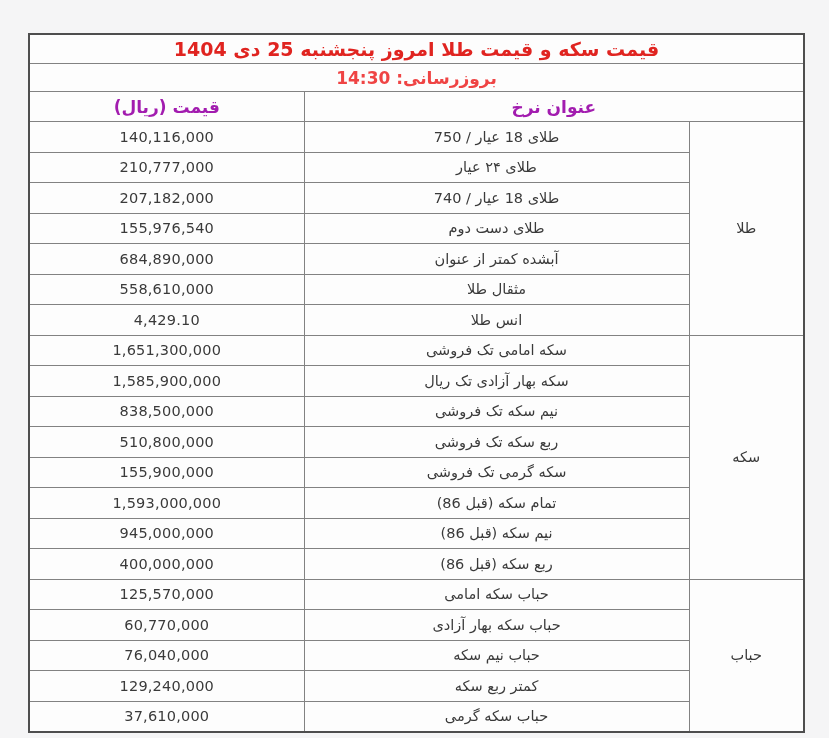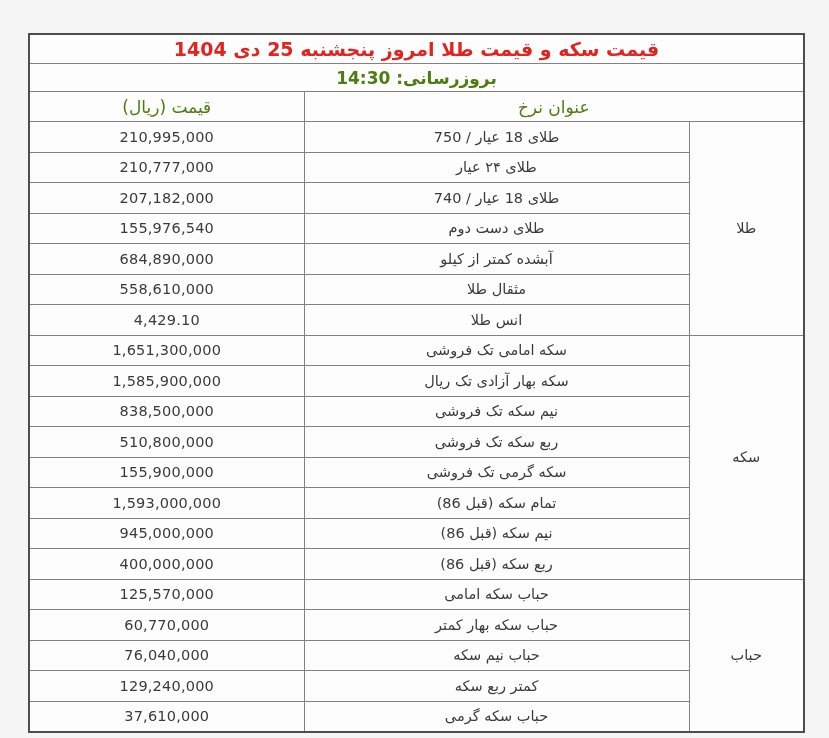--- a/index.html
+++ b/index.html
@@ -45,7 +45,7 @@
     height: 27px;
     font-size: 17px;
     font-weight: bold;
-    color: #4d7c0f;
+    color: #ef4444;
   }
   tr.header-row td {
     height: 29px;

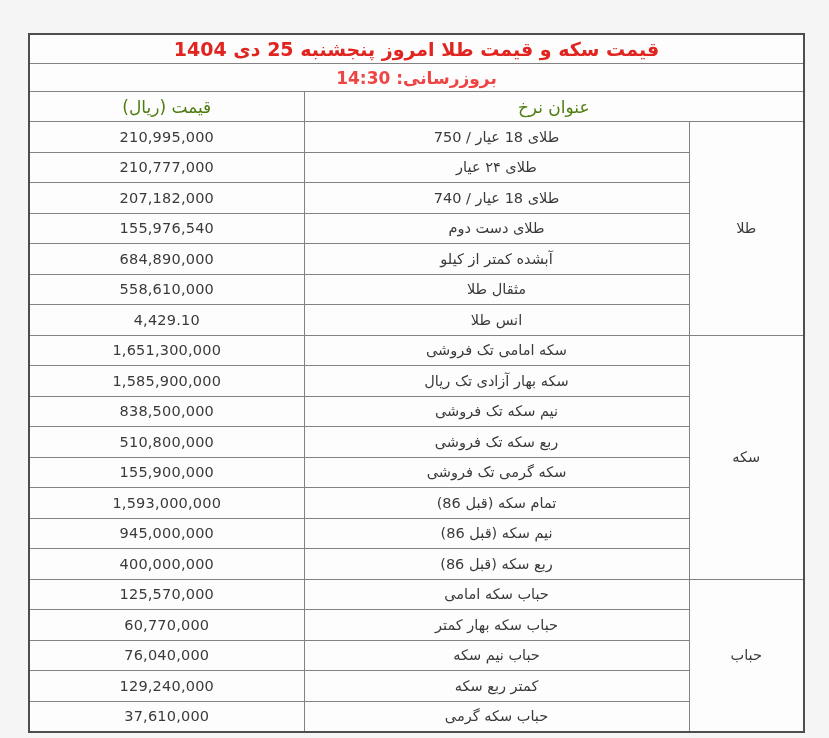--- a/index.html
+++ b/index.html
@@ -50,8 +50,8 @@
   tr.header-row td {
     height: 29px;
     font-size: 17px;
-    font-weight: normal;
-    color: #4d7c0f;
+    font-weight: bold;
+    color: #a21caf;
   }
   tr.data-row td {
     height: 29.5px;

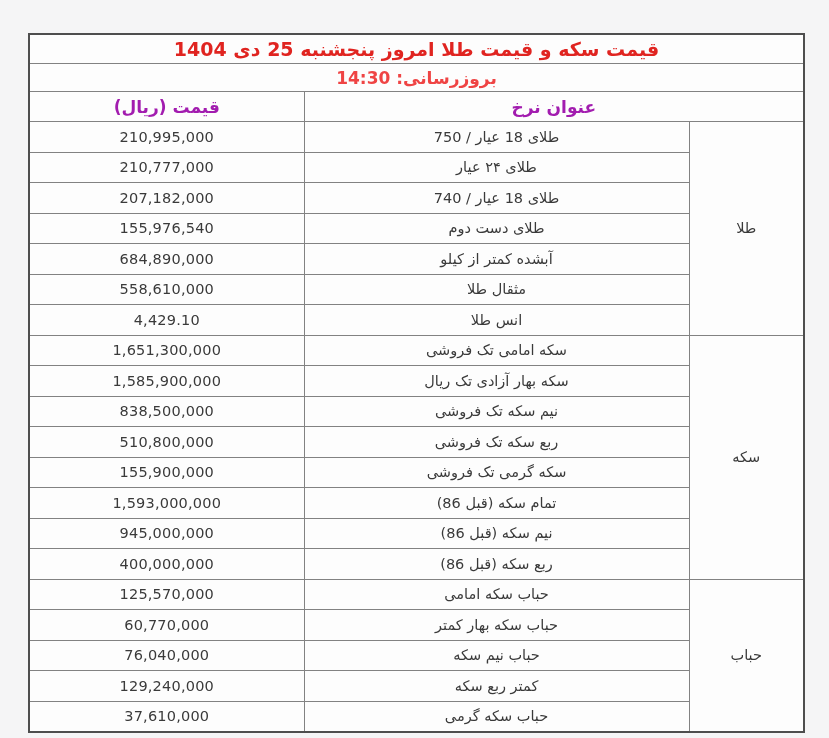--- a/index.html
+++ b/index.html
@@ -94,7 +94,7 @@
       <tr class="data-row">
         <td class="category-cell" rowspan="7">طلا</td>
         <td>طلای 18 عیار / 750</td>
-        <td class="price-cell">210,995,000</td>
+        <td class="price-cell">140,116,000</td>
       </tr>
       <tr class="data-row">
         <td>طلای ۲۴ عیار</td>

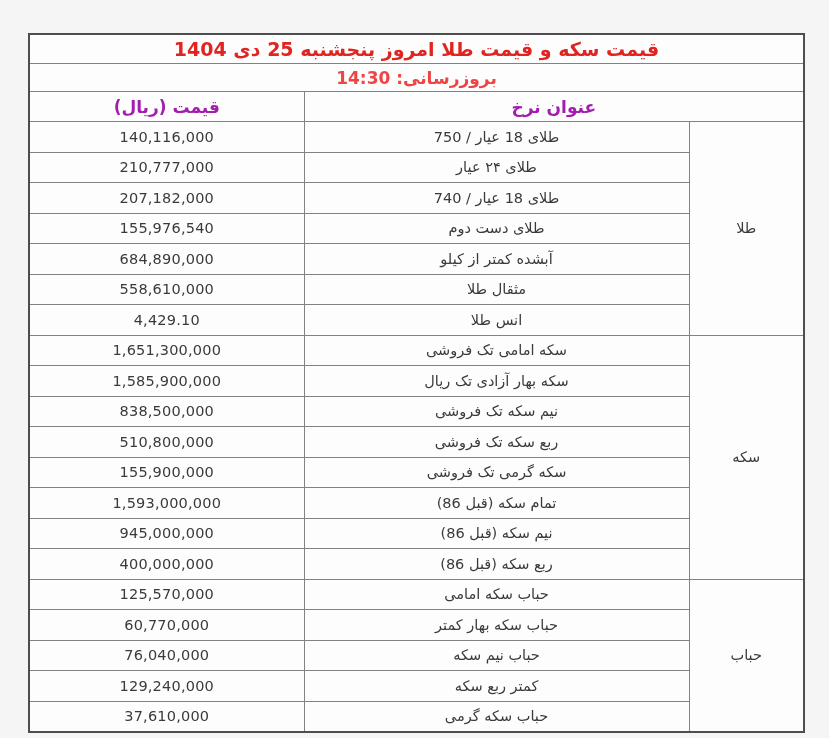--- a/index.html
+++ b/index.html
@@ -109,7 +109,7 @@
         <td class="price-cell">155,976,540</td>
       </tr>
       <tr class="data-row">
-        <td>آبشده کمتر از کیلو</td>
+        <td>آبشده کمتر از عنوان</td>
         <td class="price-cell">684,890,000</td>
       </tr>
       <tr class="data-row">

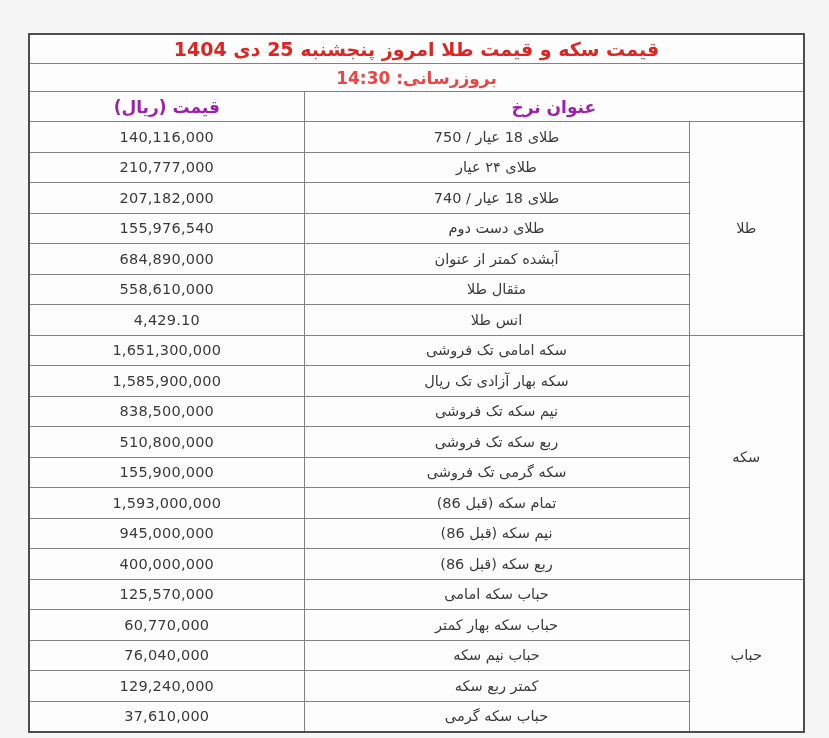--- a/index.html
+++ b/index.html
@@ -161,7 +161,7 @@
         <td class="price-cell">125,570,000</td>
       </tr>
       <tr class="data-row">
-        <td>حباب سکه بهار کمتر</td>
+        <td>حباب سکه بهار آزادی</td>
         <td class="price-cell">60,770,000</td>
       </tr>
       <tr class="data-row">

